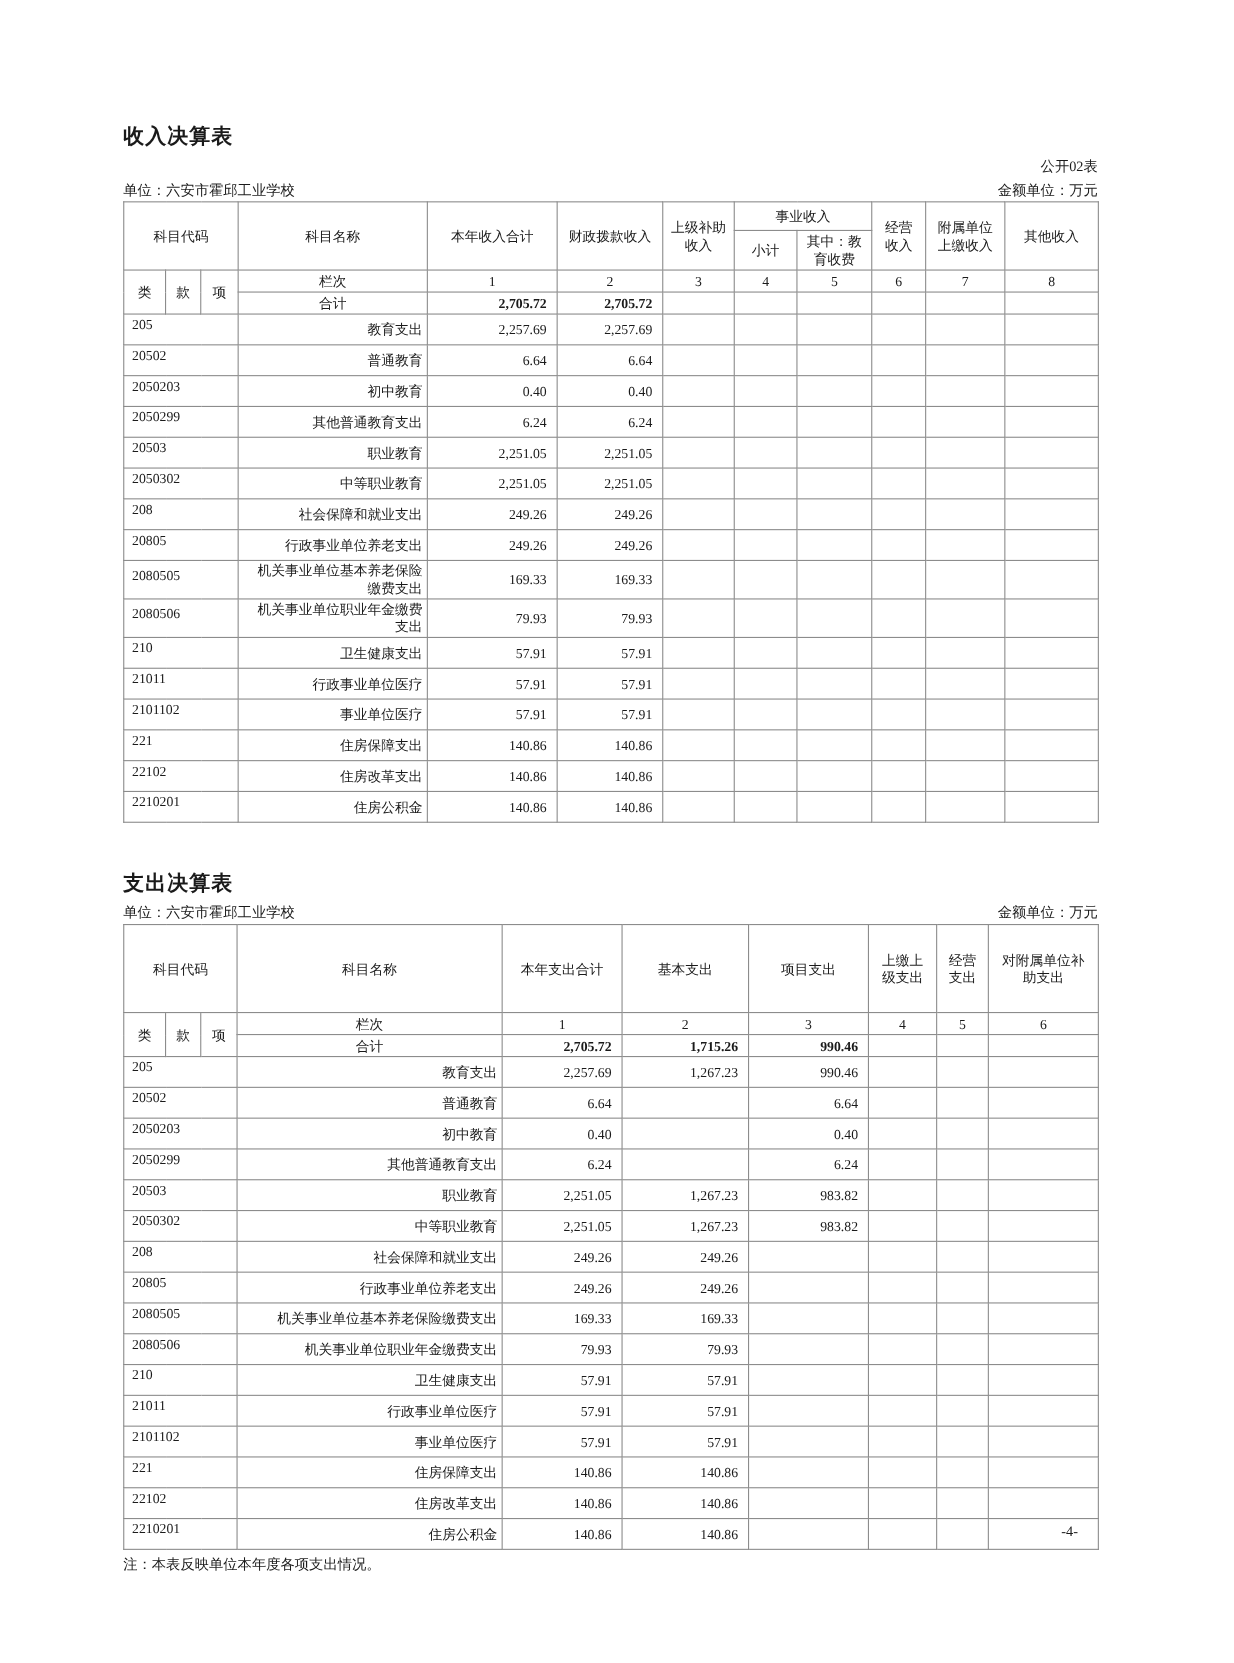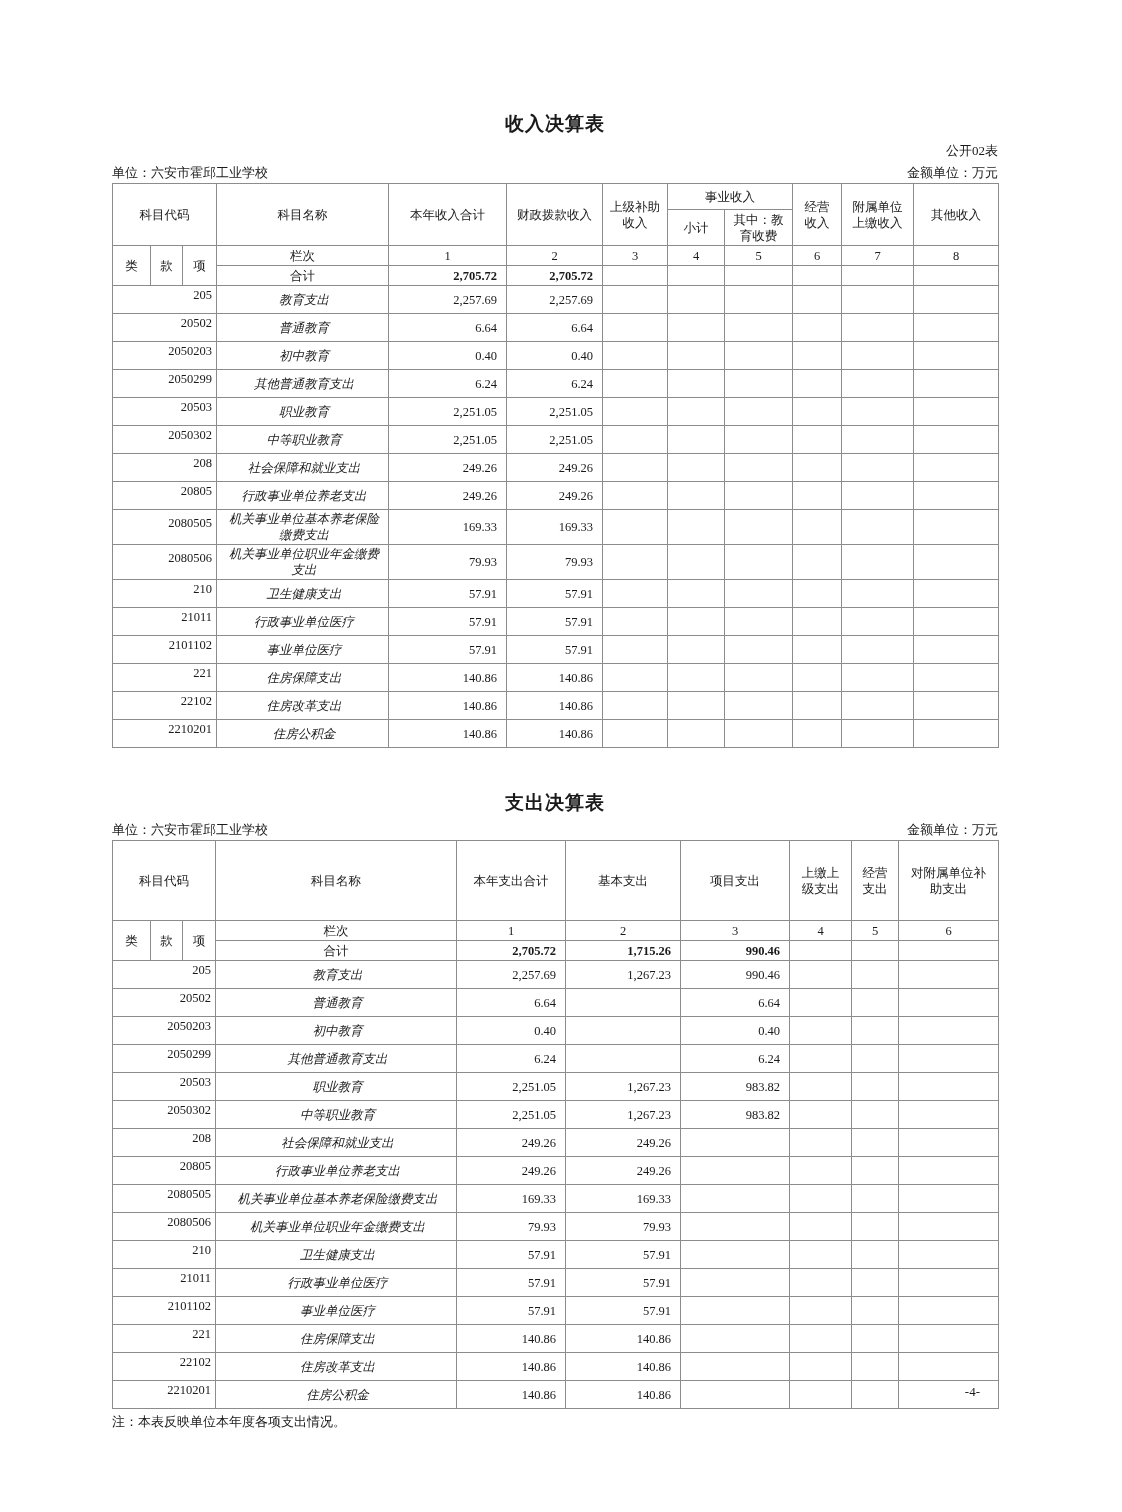--- a/index.html
+++ b/index.html
@@ -13,8 +13,8 @@
   .sec1 { top:113px; }
   .sec2 { top:792px; }
   .tbl-title {
-    text-align:center; font-size:19px; font-weight:bold; line-height:24px;
-    font-family:Liberation Mono, monospace; letter-spacing:1px;
+    font-size:19px; font-weight:bold; line-height:24px;
+    font-family:Liberation Serif, serif; letter-spacing:1px;
   }
   .doc-label { text-align:right; font-size:13px; line-height:16px; margin-top:6px;font-family:Liberation Serif, serif; }
   .sec2 .doc-label { margin-top:13px; }

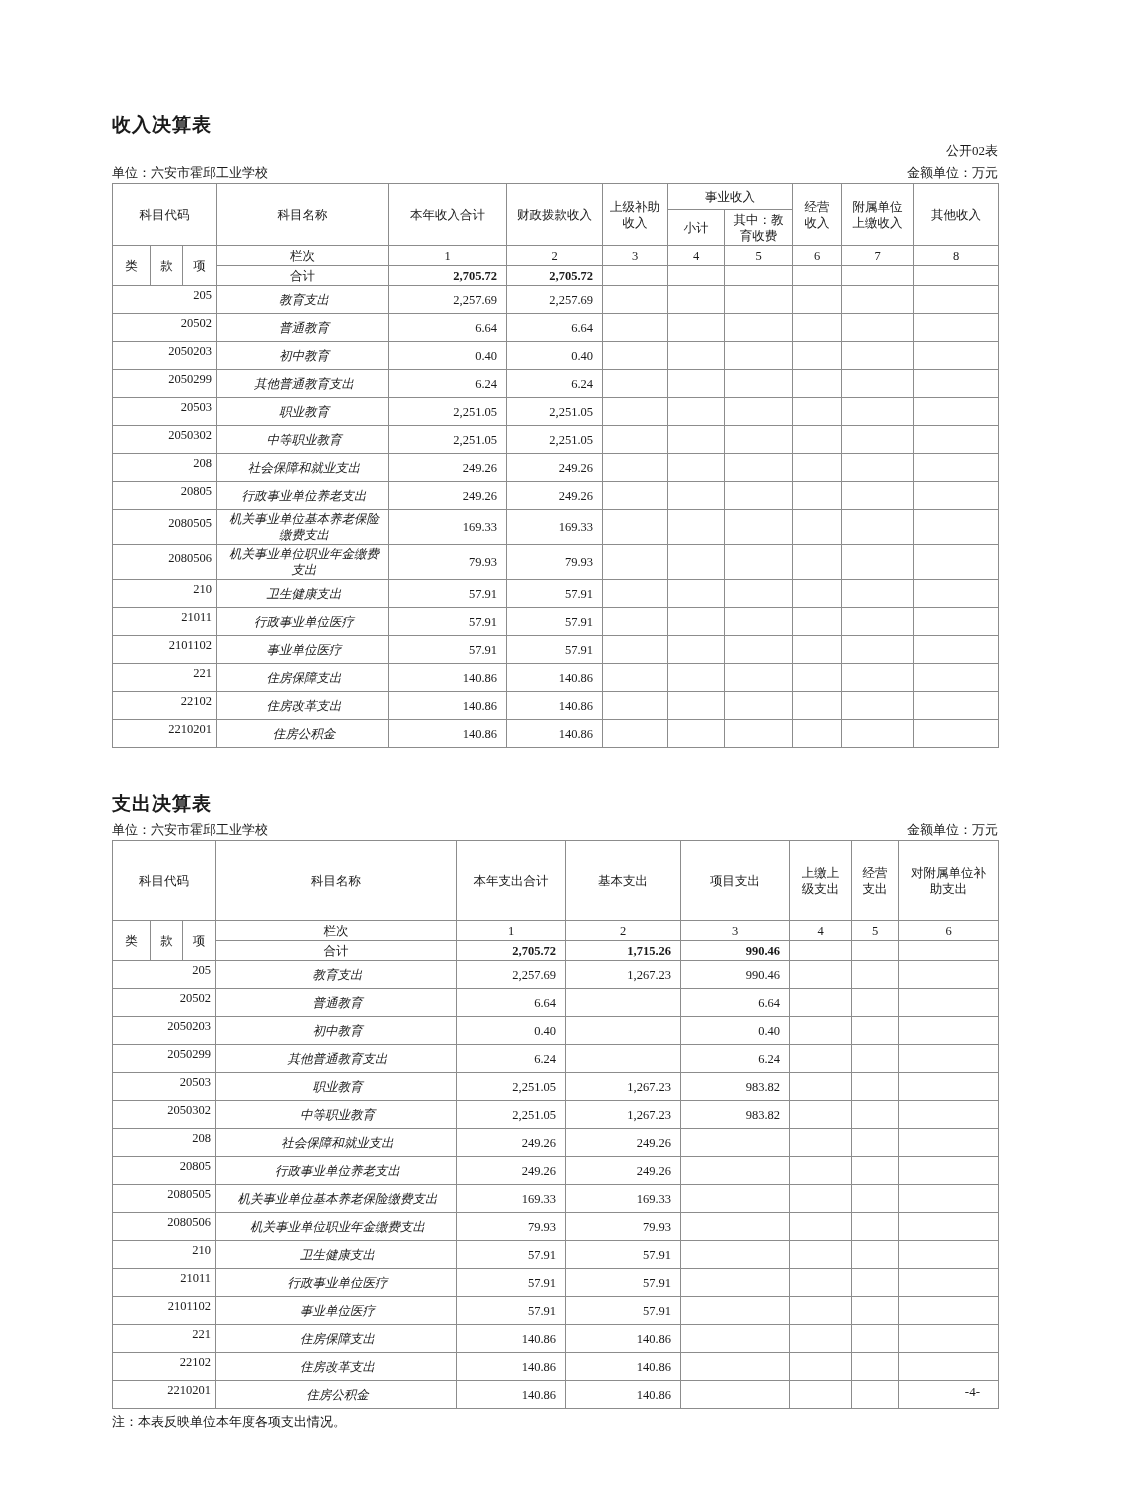--- a/index.html
+++ b/index.html
@@ -28,7 +28,7 @@
   tr.h1 { height:26px; }
   tr.h2 { height:36px; }
   tr.hx { height:80px; }
-  td.code { text-align:right; padding:1px 4px 10px 7px; }
+  td.code { text-align:left; padding:1px 4px 10px 7px; }
   td.nm   { text-align:center; padding:1px 4px 1px 7px;font-style:italic; }
   td.num  { text-align:right; padding:1px 9px 1px 2px; }
   .bold   { font-weight:bold; }

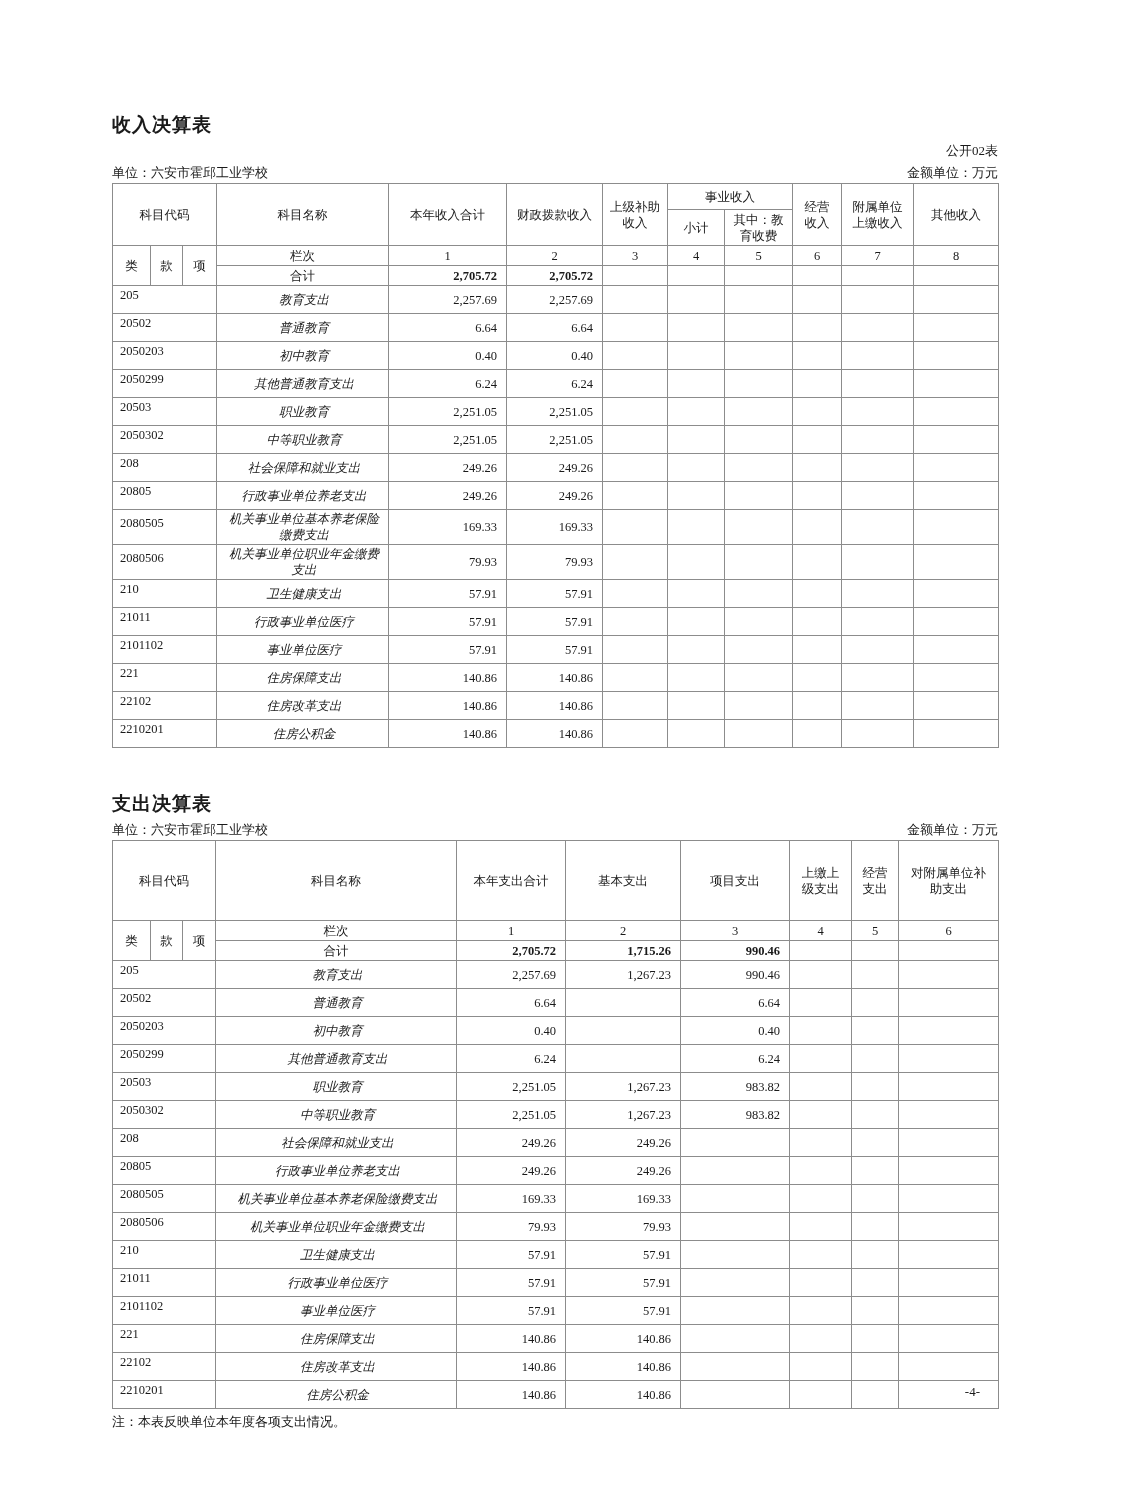--- a/index.html
+++ b/index.html
@@ -29,7 +29,7 @@
   tr.h2 { height:36px; }
   tr.hx { height:80px; }
   td.code { text-align:left; padding:1px 4px 10px 7px; }
-  td.nm   { text-align:center; padding:1px 4px 1px 7px;font-style:italic; }
+  td.nm   { text-align:right; padding:1px 4px 1px 7px; }
   td.num  { text-align:right; padding:1px 9px 1px 2px; }
   .bold   { font-weight:bold; }
   .note { font-size:13px; line-height:16px; margin-top:5px; text-align:left; }

